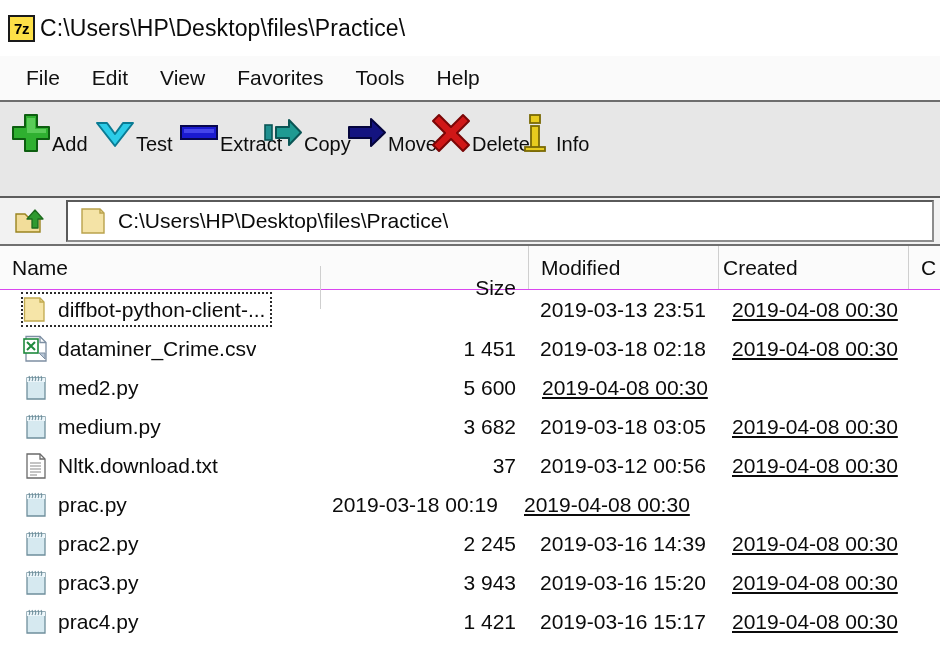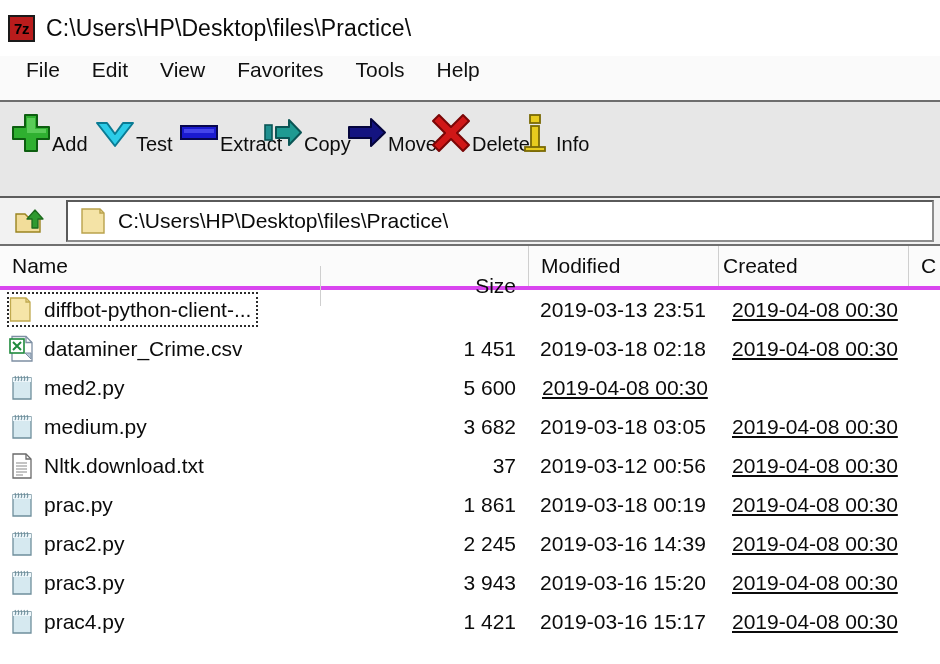--- a/index.html
+++ b/index.html
@@ -29,11 +29,11 @@
     width: 27px;
     height: 27px;
     border: 2px solid #1a1a1a;
-    background: #b91c1c;
+    background: #fde047;
     display: flex;
     align-items: center;
     justify-content: center;
-    margin-right: 11px;
+    margin-right: 5px;
     flex: none;
     box-sizing: border-box;
   }

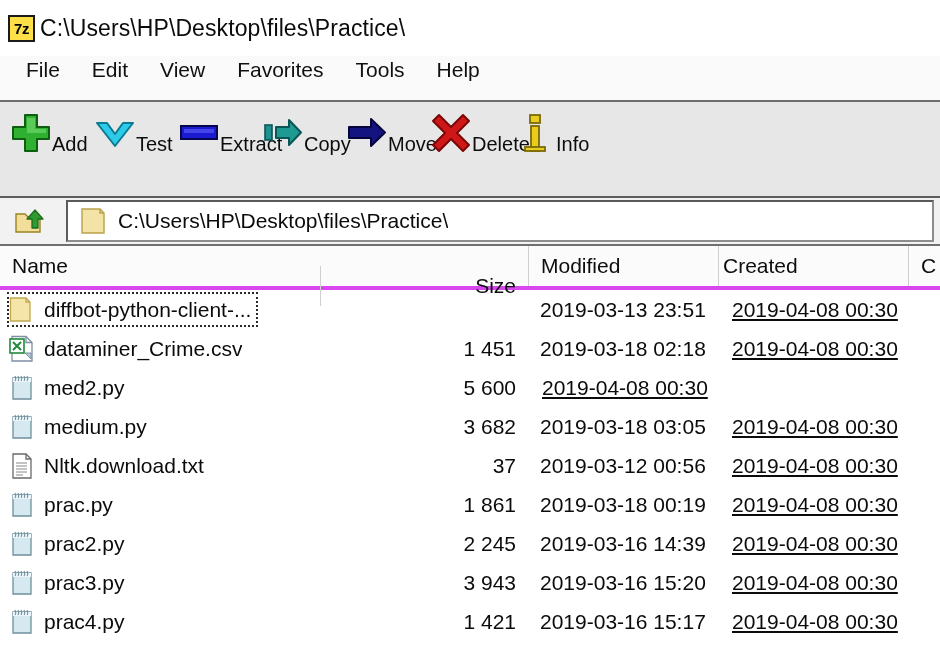--- a/index.html
+++ b/index.html
@@ -57,6 +57,7 @@
     height: 46px;
     background: #fafafa;
     display: flex;
+    align-items: center;
     padding-left: 10px;
     border-bottom: 2px solid #6e6e6e;
     box-sizing: border-box;

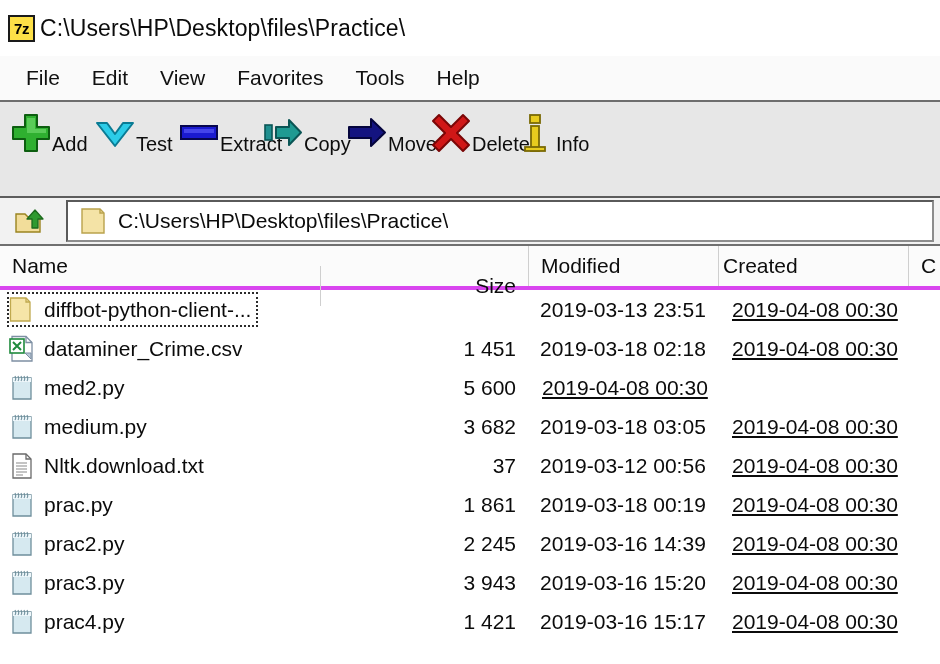--- a/index.html
+++ b/index.html
@@ -154,7 +154,7 @@
     background: #fbfbfb;
     display: flex;
     align-items: center;
-    border-bottom: 4px solid #d946ef;
+    border-bottom: 1px solid #d946ef;
     box-sizing: border-box;
     position: relative;
   }

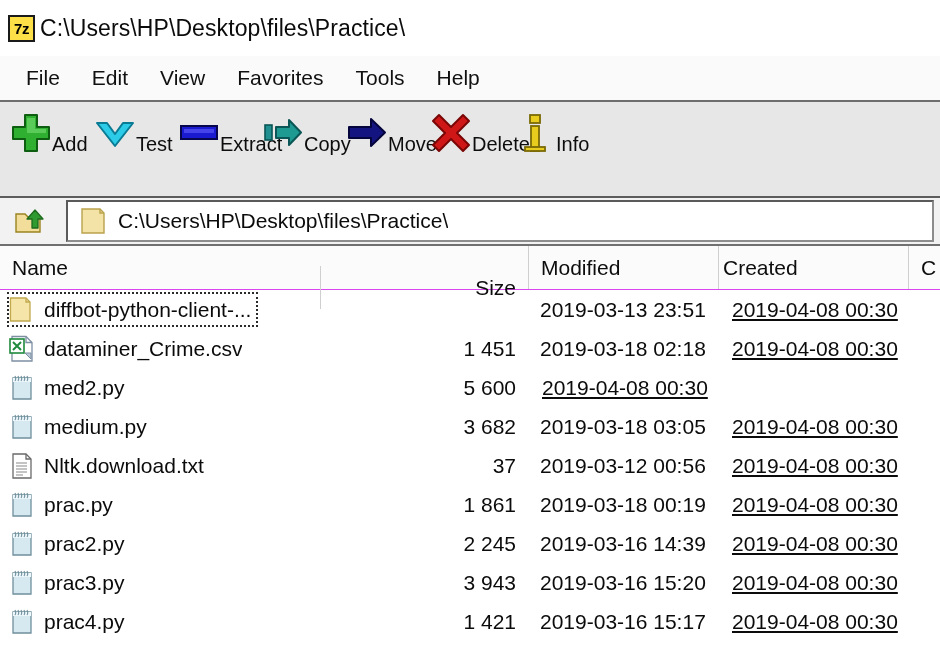--- a/index.html
+++ b/index.html
@@ -200,7 +200,7 @@
   }
   .cell-name {
     width: 320px;
-    padding-left: 8px;
+    padding-left: 22px;
   }
   .name-inner {
     display: flex;

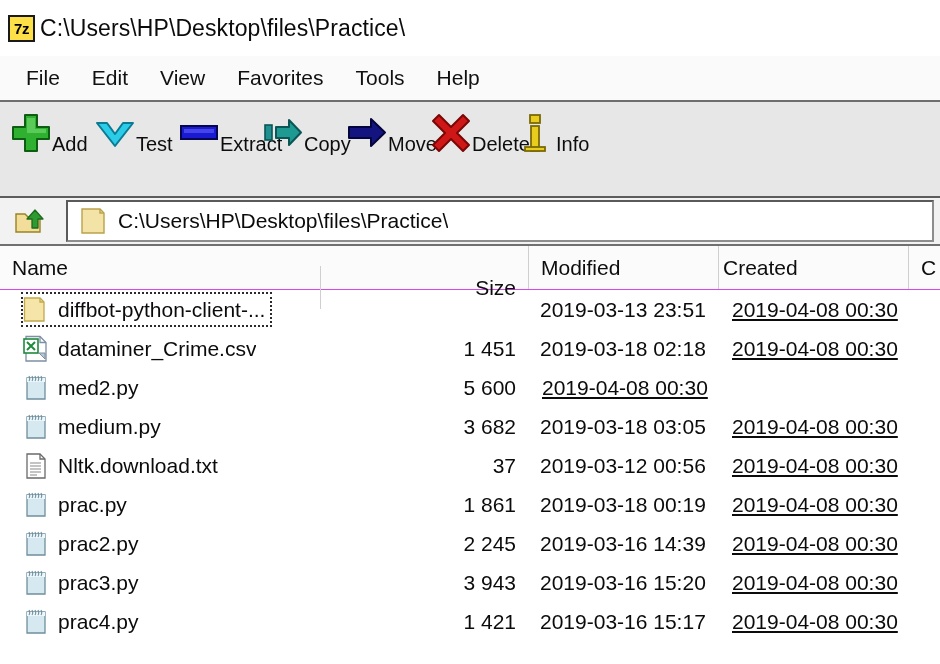--- a/index.html
+++ b/index.html
@@ -440,7 +440,6 @@
           <span class="name-label">prac.py</span>
         </div>
       </div>
-      <div class="cell cell-size">1 861</div>
       <div class="cell cell-modified">2019-03-18 00:19</div>
       <div class="cell cell-created">2019-04-08 00:30</div>
     </div>

